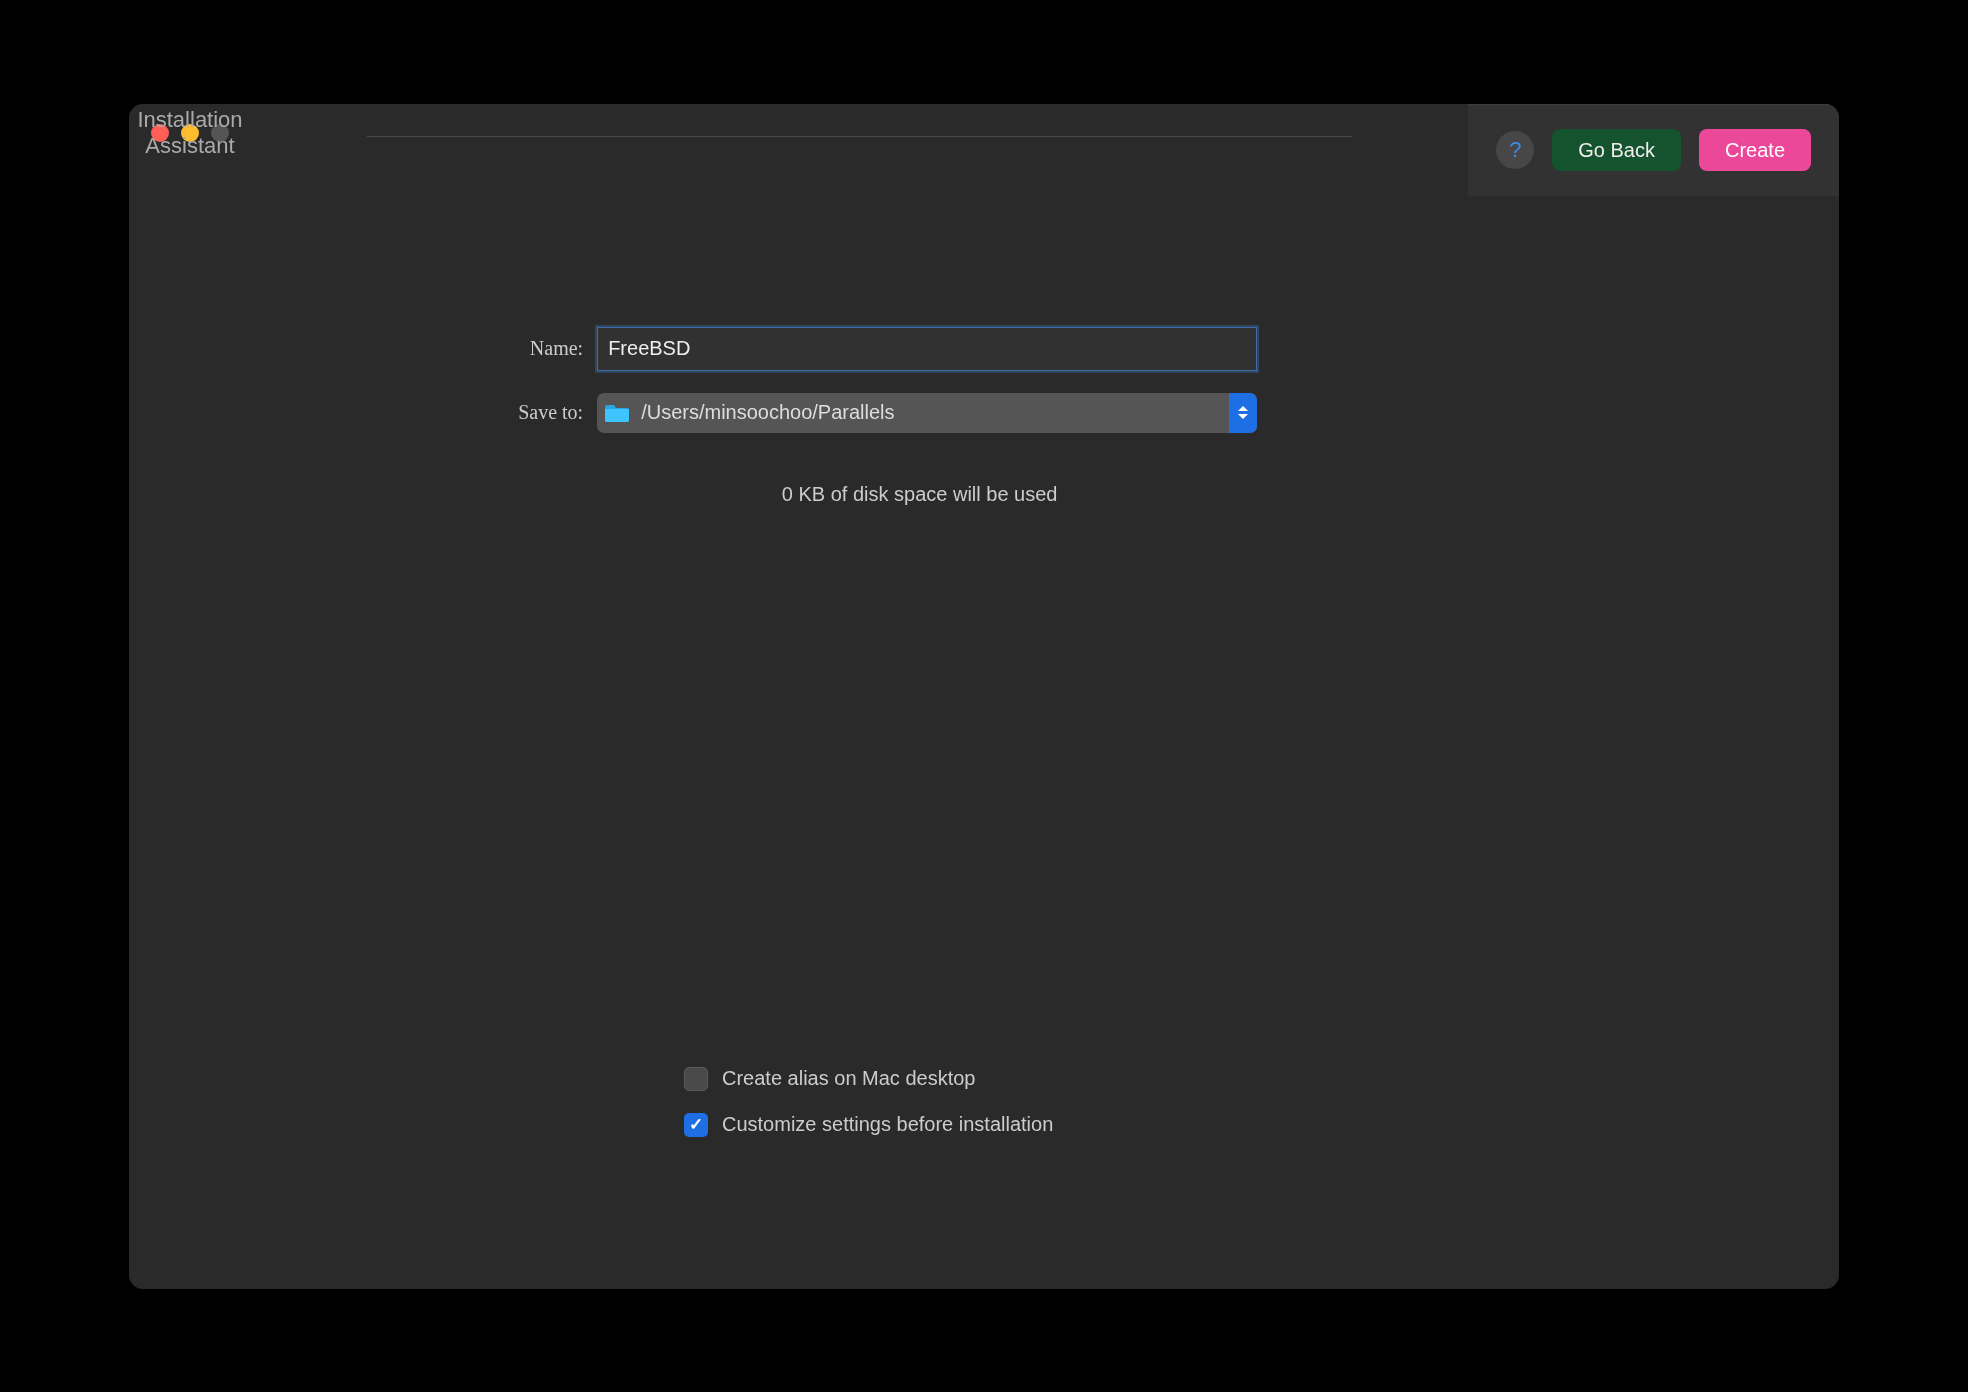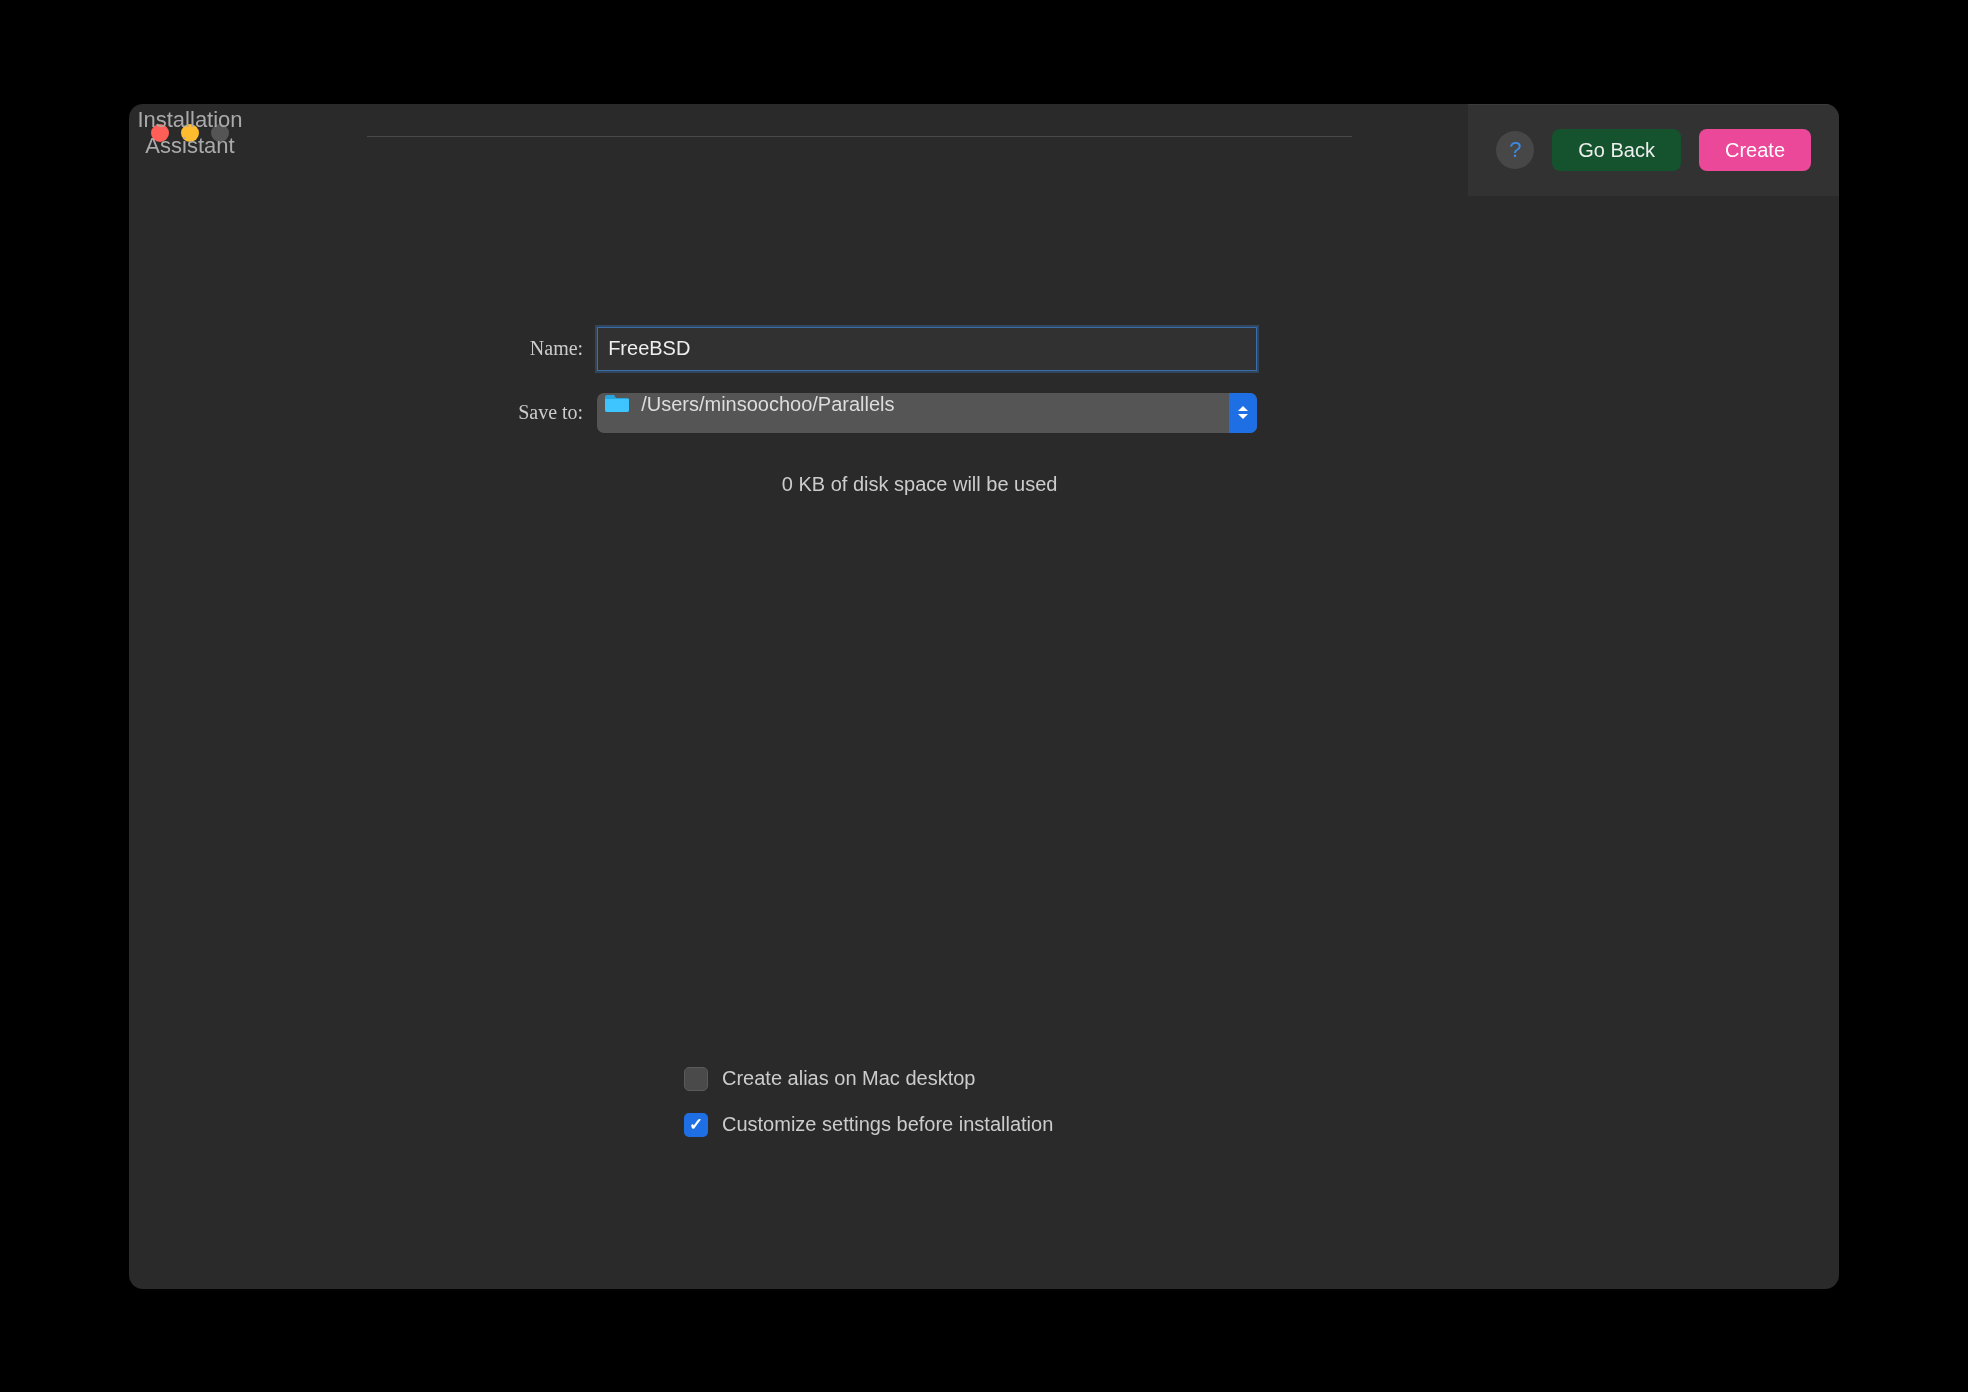--- a/index.html
+++ b/index.html
@@ -110,7 +110,7 @@
       border: none;
       border-radius: 7px;
       display: flex;
-      align-items: flex-start;
+      align-items: center;
       padding: 0 8px 0 8px;
       position: relative;
       cursor: default;

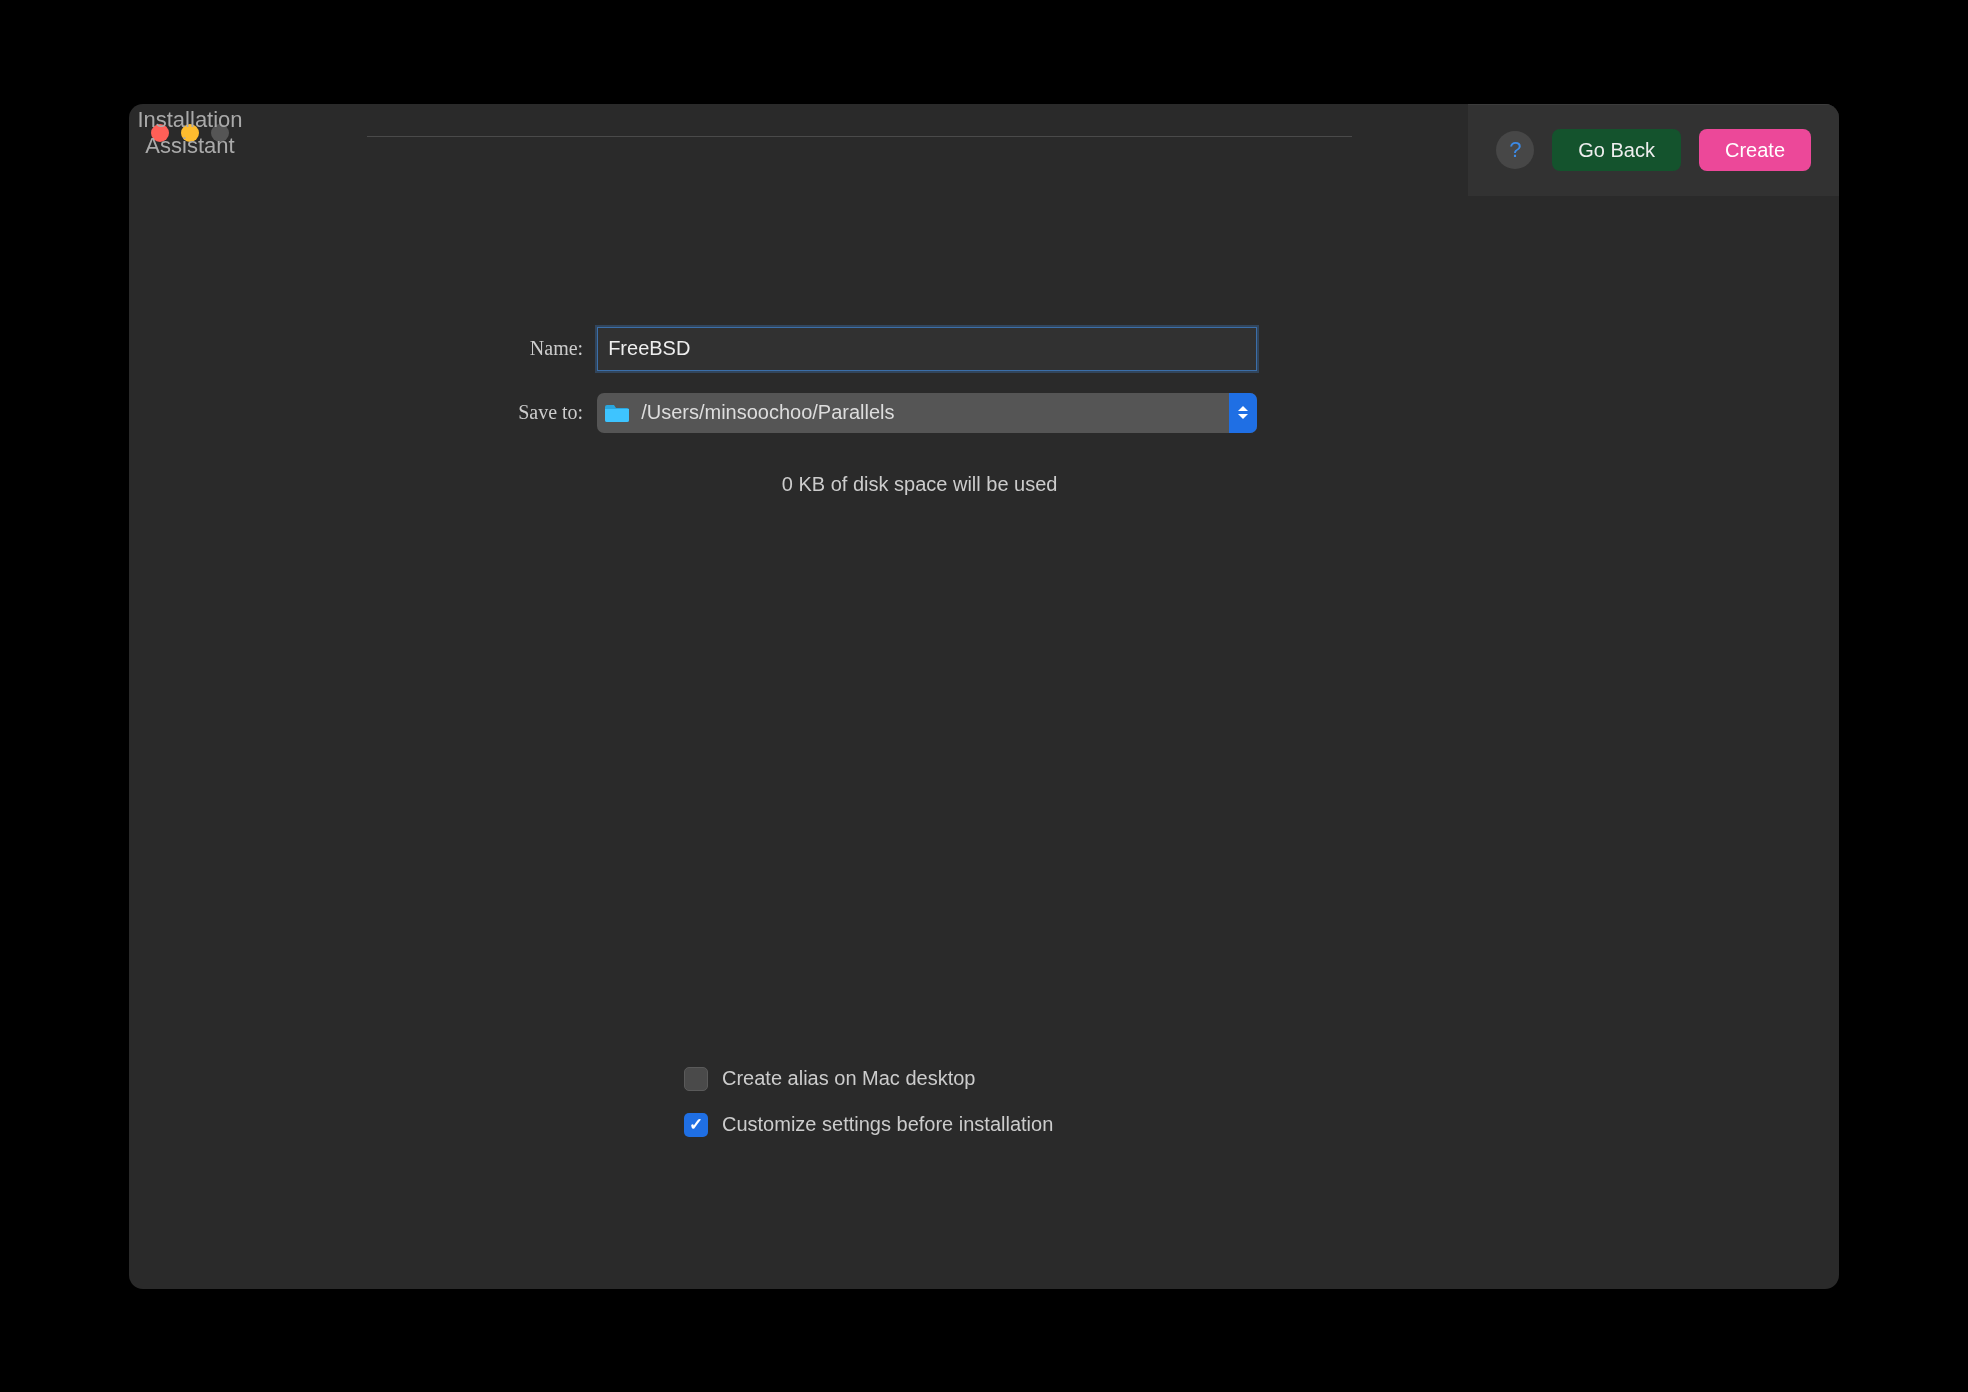--- a/index.html
+++ b/index.html
@@ -153,7 +153,7 @@
     .disk-text {
       color: #ccc;
       font-size: 20px;
-      margin-top: 18px;
+      margin-top: 28px;
       margin-left: 120px;
     }
     .checkbox-area {

